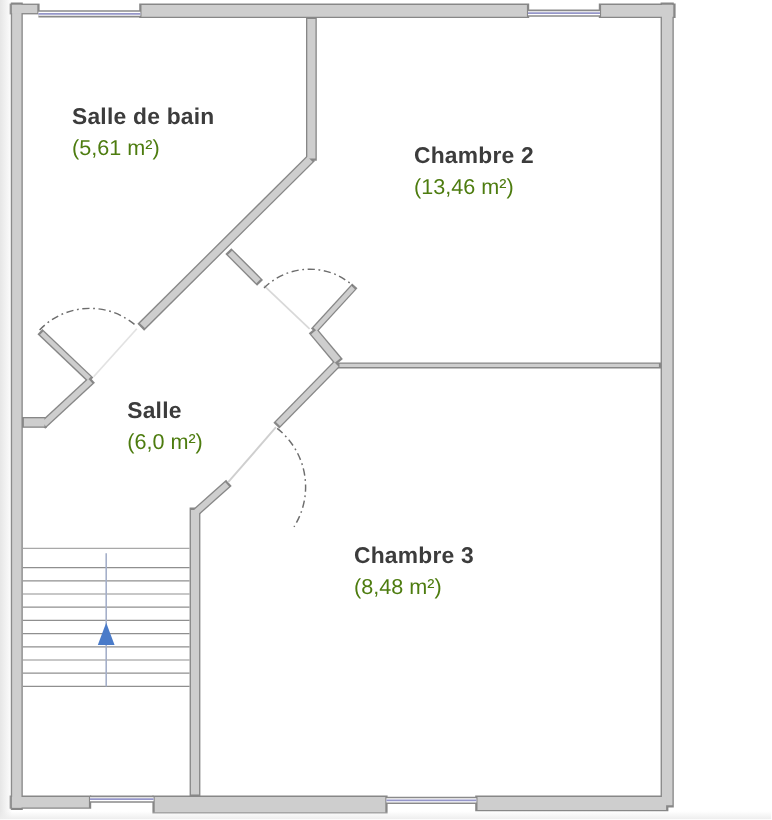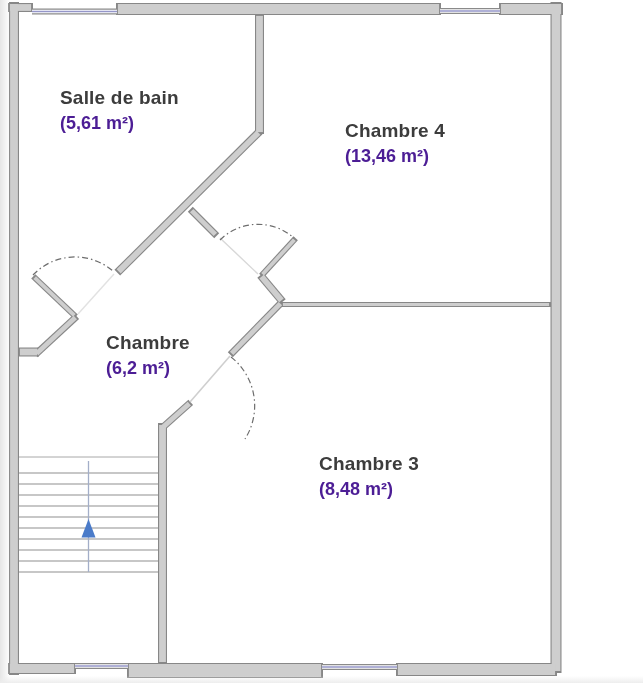--- a/index.html
+++ b/index.html
@@ -20,7 +20,7 @@
   svg.plan{position:absolute;left:0;top:0;}
   .room-label{position:absolute;white-space:nowrap;}
   .room-name{font-size:19px;font-weight:700;color:#3c3c3c;letter-spacing:.2px;line-height:1.1;}
-  .room-area{font-size:18px;font-weight:700;color:#4c1d95;margin-top:5px;line-height:1.1;}
+  .room-area{font-size:18px;font-weight:400;color:#4d7c0f;margin-top:5px;line-height:1.1;}
   .lbl-sdb{left:60px;top:88px;}
   .lbl-c2{left:345px;top:121px;}
   .lbl-palier{left:106px;top:333px;}

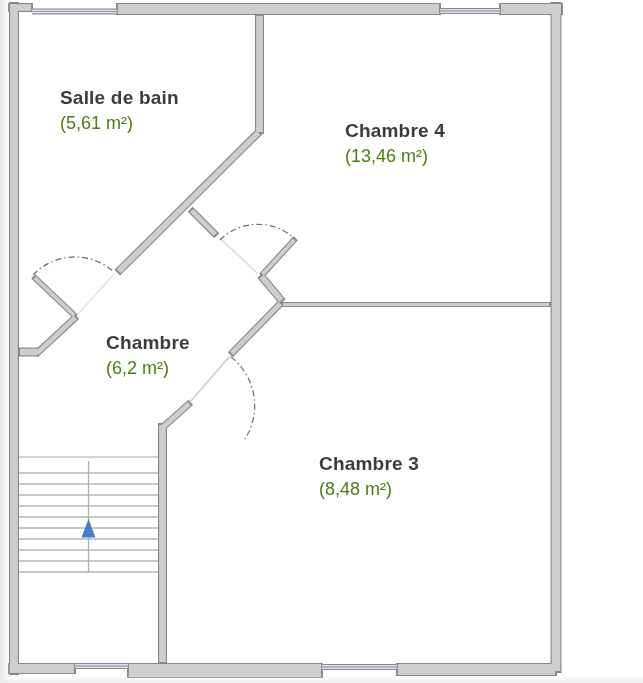--- a/index.html
+++ b/index.html
@@ -129,7 +129,7 @@
     <div class="room-area">(5,61 m²)</div>
   </div>
   <div class="room-label lbl-c2">
-    <div class="room-name">Chambre 4</div>
+    <div class="room-name">Chambre 2</div>
     <div class="room-area">(13,46 m²)</div>
   </div>
   <div class="room-label lbl-palier">

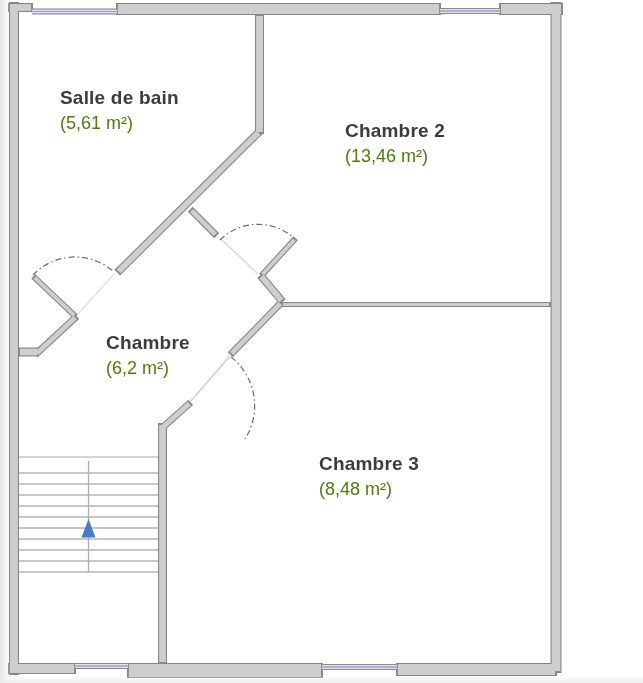--- a/index.html
+++ b/index.html
@@ -133,7 +133,7 @@
     <div class="room-area">(13,46 m²)</div>
   </div>
   <div class="room-label lbl-palier">
-    <div class="room-name">Chambre</div>
+    <div class="room-name">Salle</div>
     <div class="room-area">(6,2 m²)</div>
   </div>
   <div class="room-label lbl-c3">

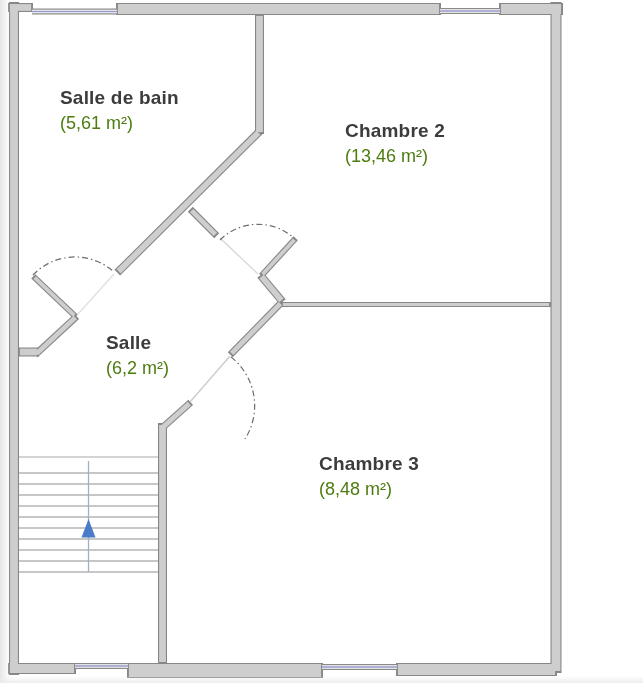--- a/index.html
+++ b/index.html
@@ -134,7 +134,7 @@
   </div>
   <div class="room-label lbl-palier">
     <div class="room-name">Salle</div>
-    <div class="room-area">(6,2 m²)</div>
+    <div class="room-area">(6,0 m²)</div>
   </div>
   <div class="room-label lbl-c3">
     <div class="room-name">Chambre 3</div>

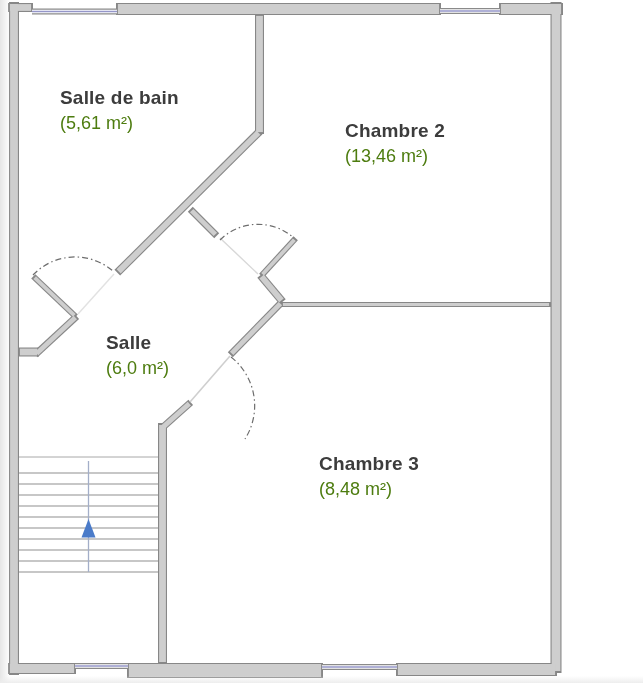--- a/index.html
+++ b/index.html
@@ -24,7 +24,7 @@
   .lbl-sdb{left:60px;top:88px;}
   .lbl-c2{left:345px;top:121px;}
   .lbl-palier{left:106px;top:333px;}
-  .lbl-c3{left:319px;top:454px;}
+  .lbl-c3{left:295px;top:454px;}
 </style>
 </head>
 <body>

